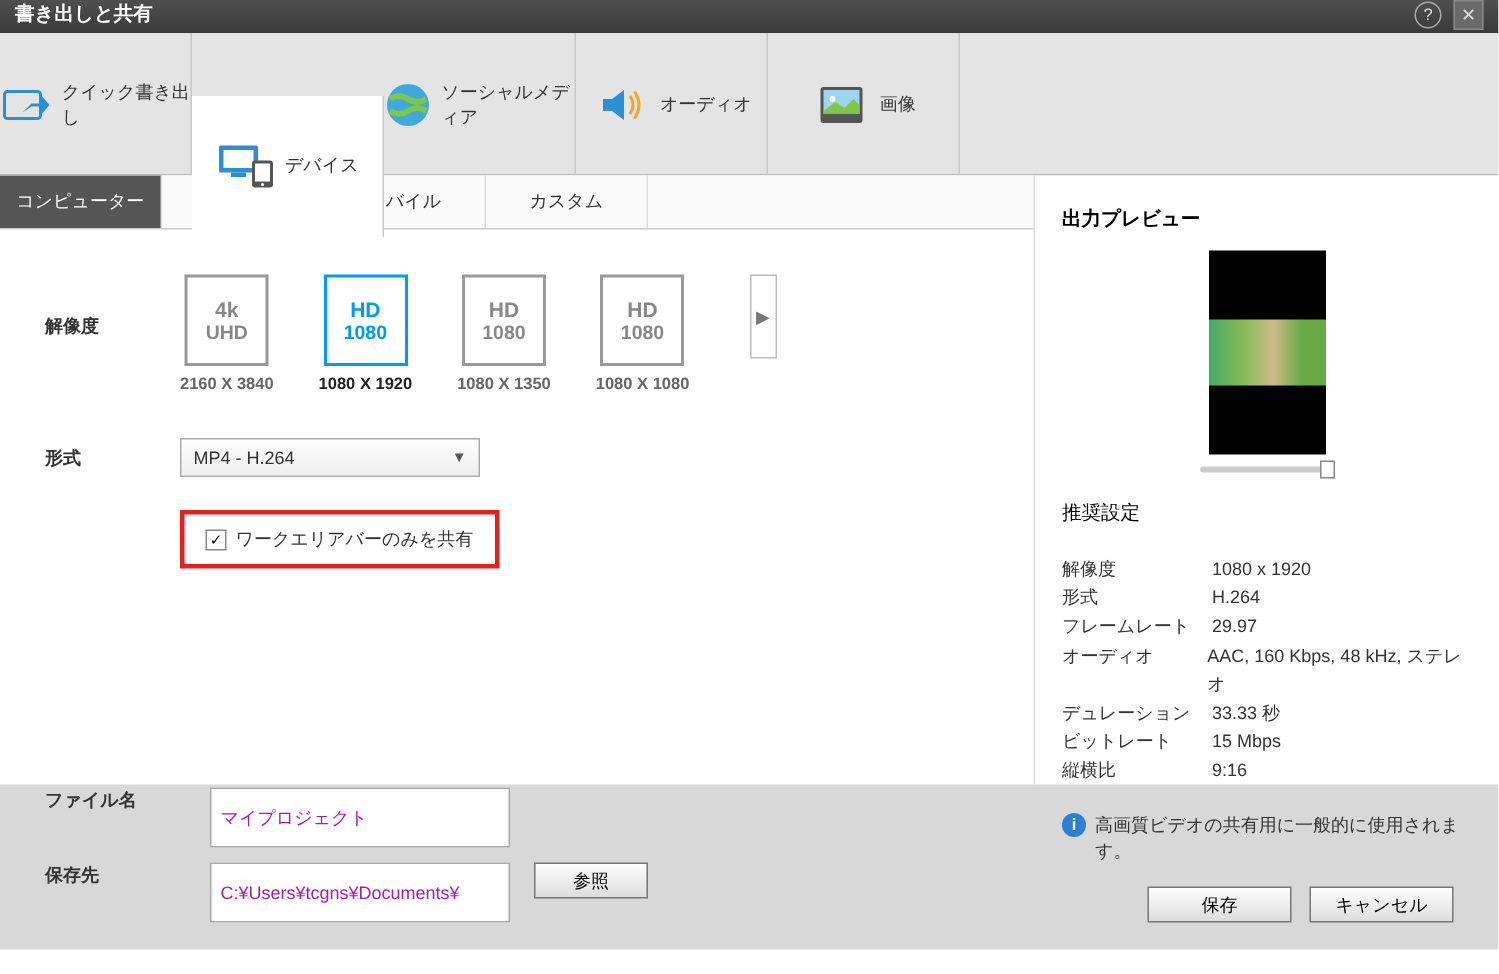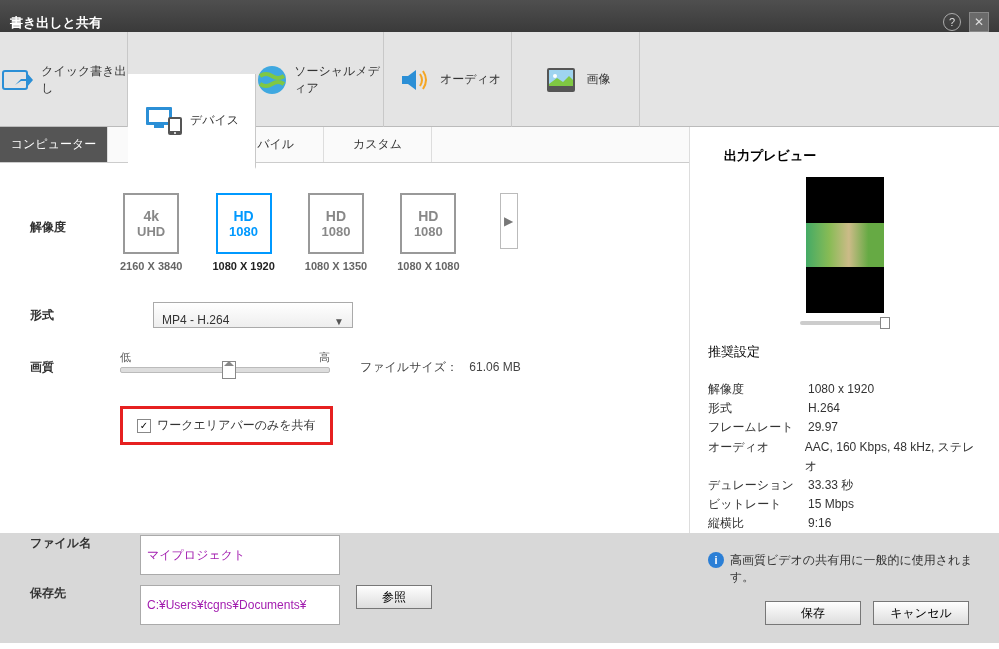--- a/index.html
+++ b/index.html
@@ -7,7 +7,7 @@
 
 .titlebar {
   background: linear-gradient(#4f4f4f, #3a3a3a);
-  height: 32px; display: flex; align-items: flex-end; justify-content: space-between;
+  height: 22px; display: flex; align-items: flex-start; justify-content: space-between;
   padding: 0 10px; color: #fff;
 }
 .titlebar .title { font-size: 13px; font-weight: bold; }

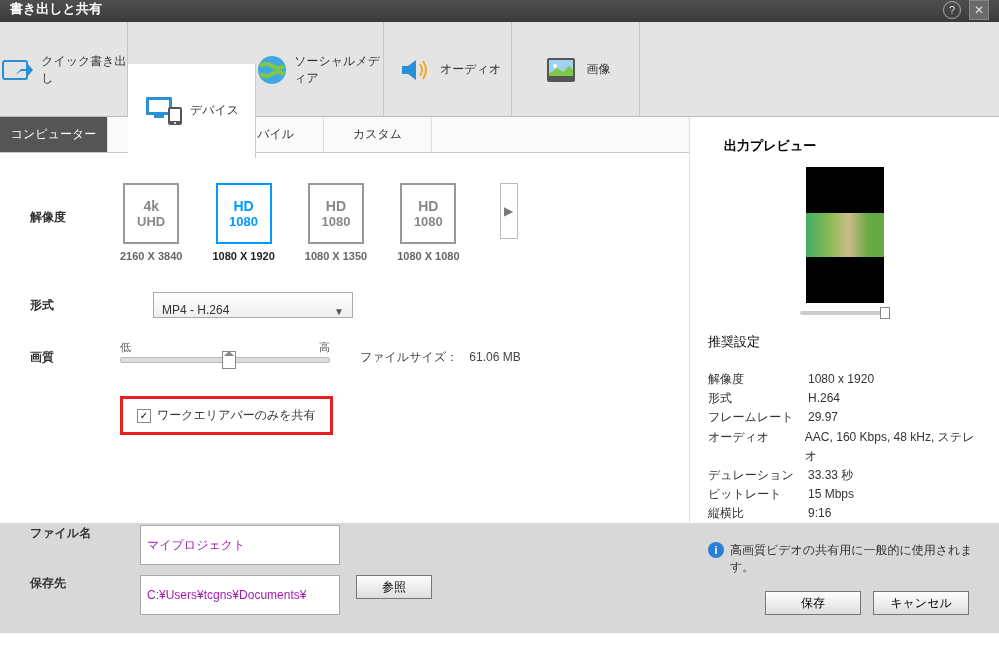--- a/index.html
+++ b/index.html
@@ -62,7 +62,7 @@
 .checkbox-label { font-size:12px; color:#333;}
 
 .right-panel { width:310px; border-left:1px solid #ddd; padding:20px 18px; }
-.preview-title { font-size:13px; font-weight:bold; margin-bottom:12px;margin-left:16px;}
+.preview-title { font-size:13px; font-weight:bold; margin-bottom:12px;}
 .preview-box { width:78px; height:136px; background:#000; margin:0 auto 8px; display:flex; align-items:center; justify-content:center;}
 .preview-img { width:78px; height:44px; background:linear-gradient(90deg,#4a6,#8b5 30%,#cb8 55%,#6a4 80%); position:relative;}
 .preview-slider { width:90px; margin:0 auto 18px; position:relative;}

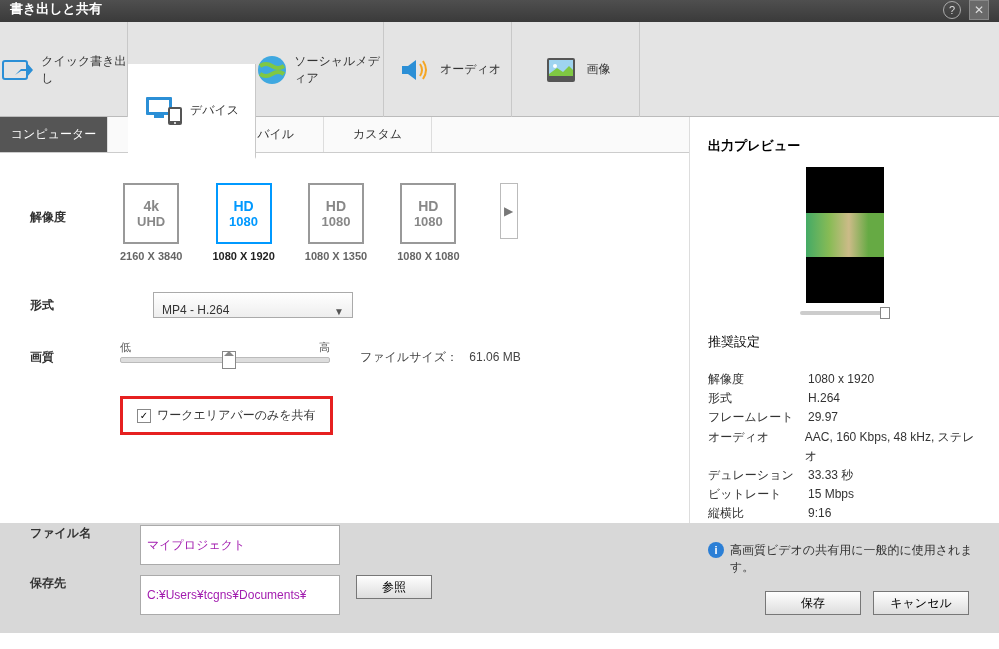--- a/index.html
+++ b/index.html
@@ -46,7 +46,7 @@
 .res-card.selected .res-caption { color:#222; font-weight:bold;}
 .res-scroll-btn { width:18px; height:56px; border:1px solid #bbb; display:flex;align-items:center;justify-content:center; font-size:12px;color:#777; cursor:pointer; align-self:flex-start; margin-left:10px;}
 
-.select-box { width:200px; height:26px; border:1px solid #aaa; background:linear-gradient(#fff,#eee); display:flex; align-items:flex-end; padding:0 8px; font-size:12px; color:#333; cursor:pointer; position:relative;margin-left:33px;}
+.select-box { width:200px; height:26px; border:1px solid #aaa; background:linear-gradient(#fff,#eee); display:flex; align-items:center; padding:0 8px; font-size:12px; color:#333; cursor:pointer; position:relative;}
 .select-box::after { content:"▼"; position:absolute; right:8px; font-size:10px; color:#555;}
 
 .slider-wrap { width:210px; position:relative; height:34px;}

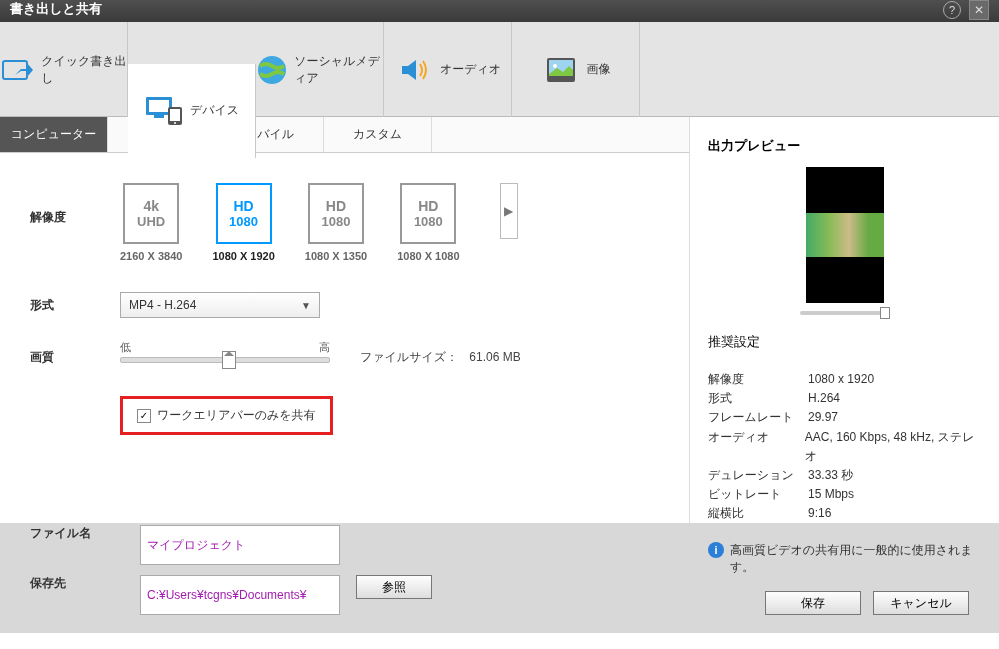--- a/index.html
+++ b/index.html
@@ -203,22 +203,6 @@
         </div>
       </div>
 
-      <div class="row">
-        <div class="label">画質</div>
-        <div class="slider-wrap">
-          <div class="slider-labels">
-            <span>低</span>
-            <span>高</span>
-          </div>
-          <div class="slider-track">
-            <div class="slider-thumb" style="left:52%;"></div>
-          </div>
-        </div>
-        <div class="filesize">
-          <span>ファイルサイズ：</span>
-          <span style="margin-left:8px;">61.06 MB</span>
-        </div>
-      </div>
 
       <div class="checkbox-row">
         <div class="checkbox">✓</div>

